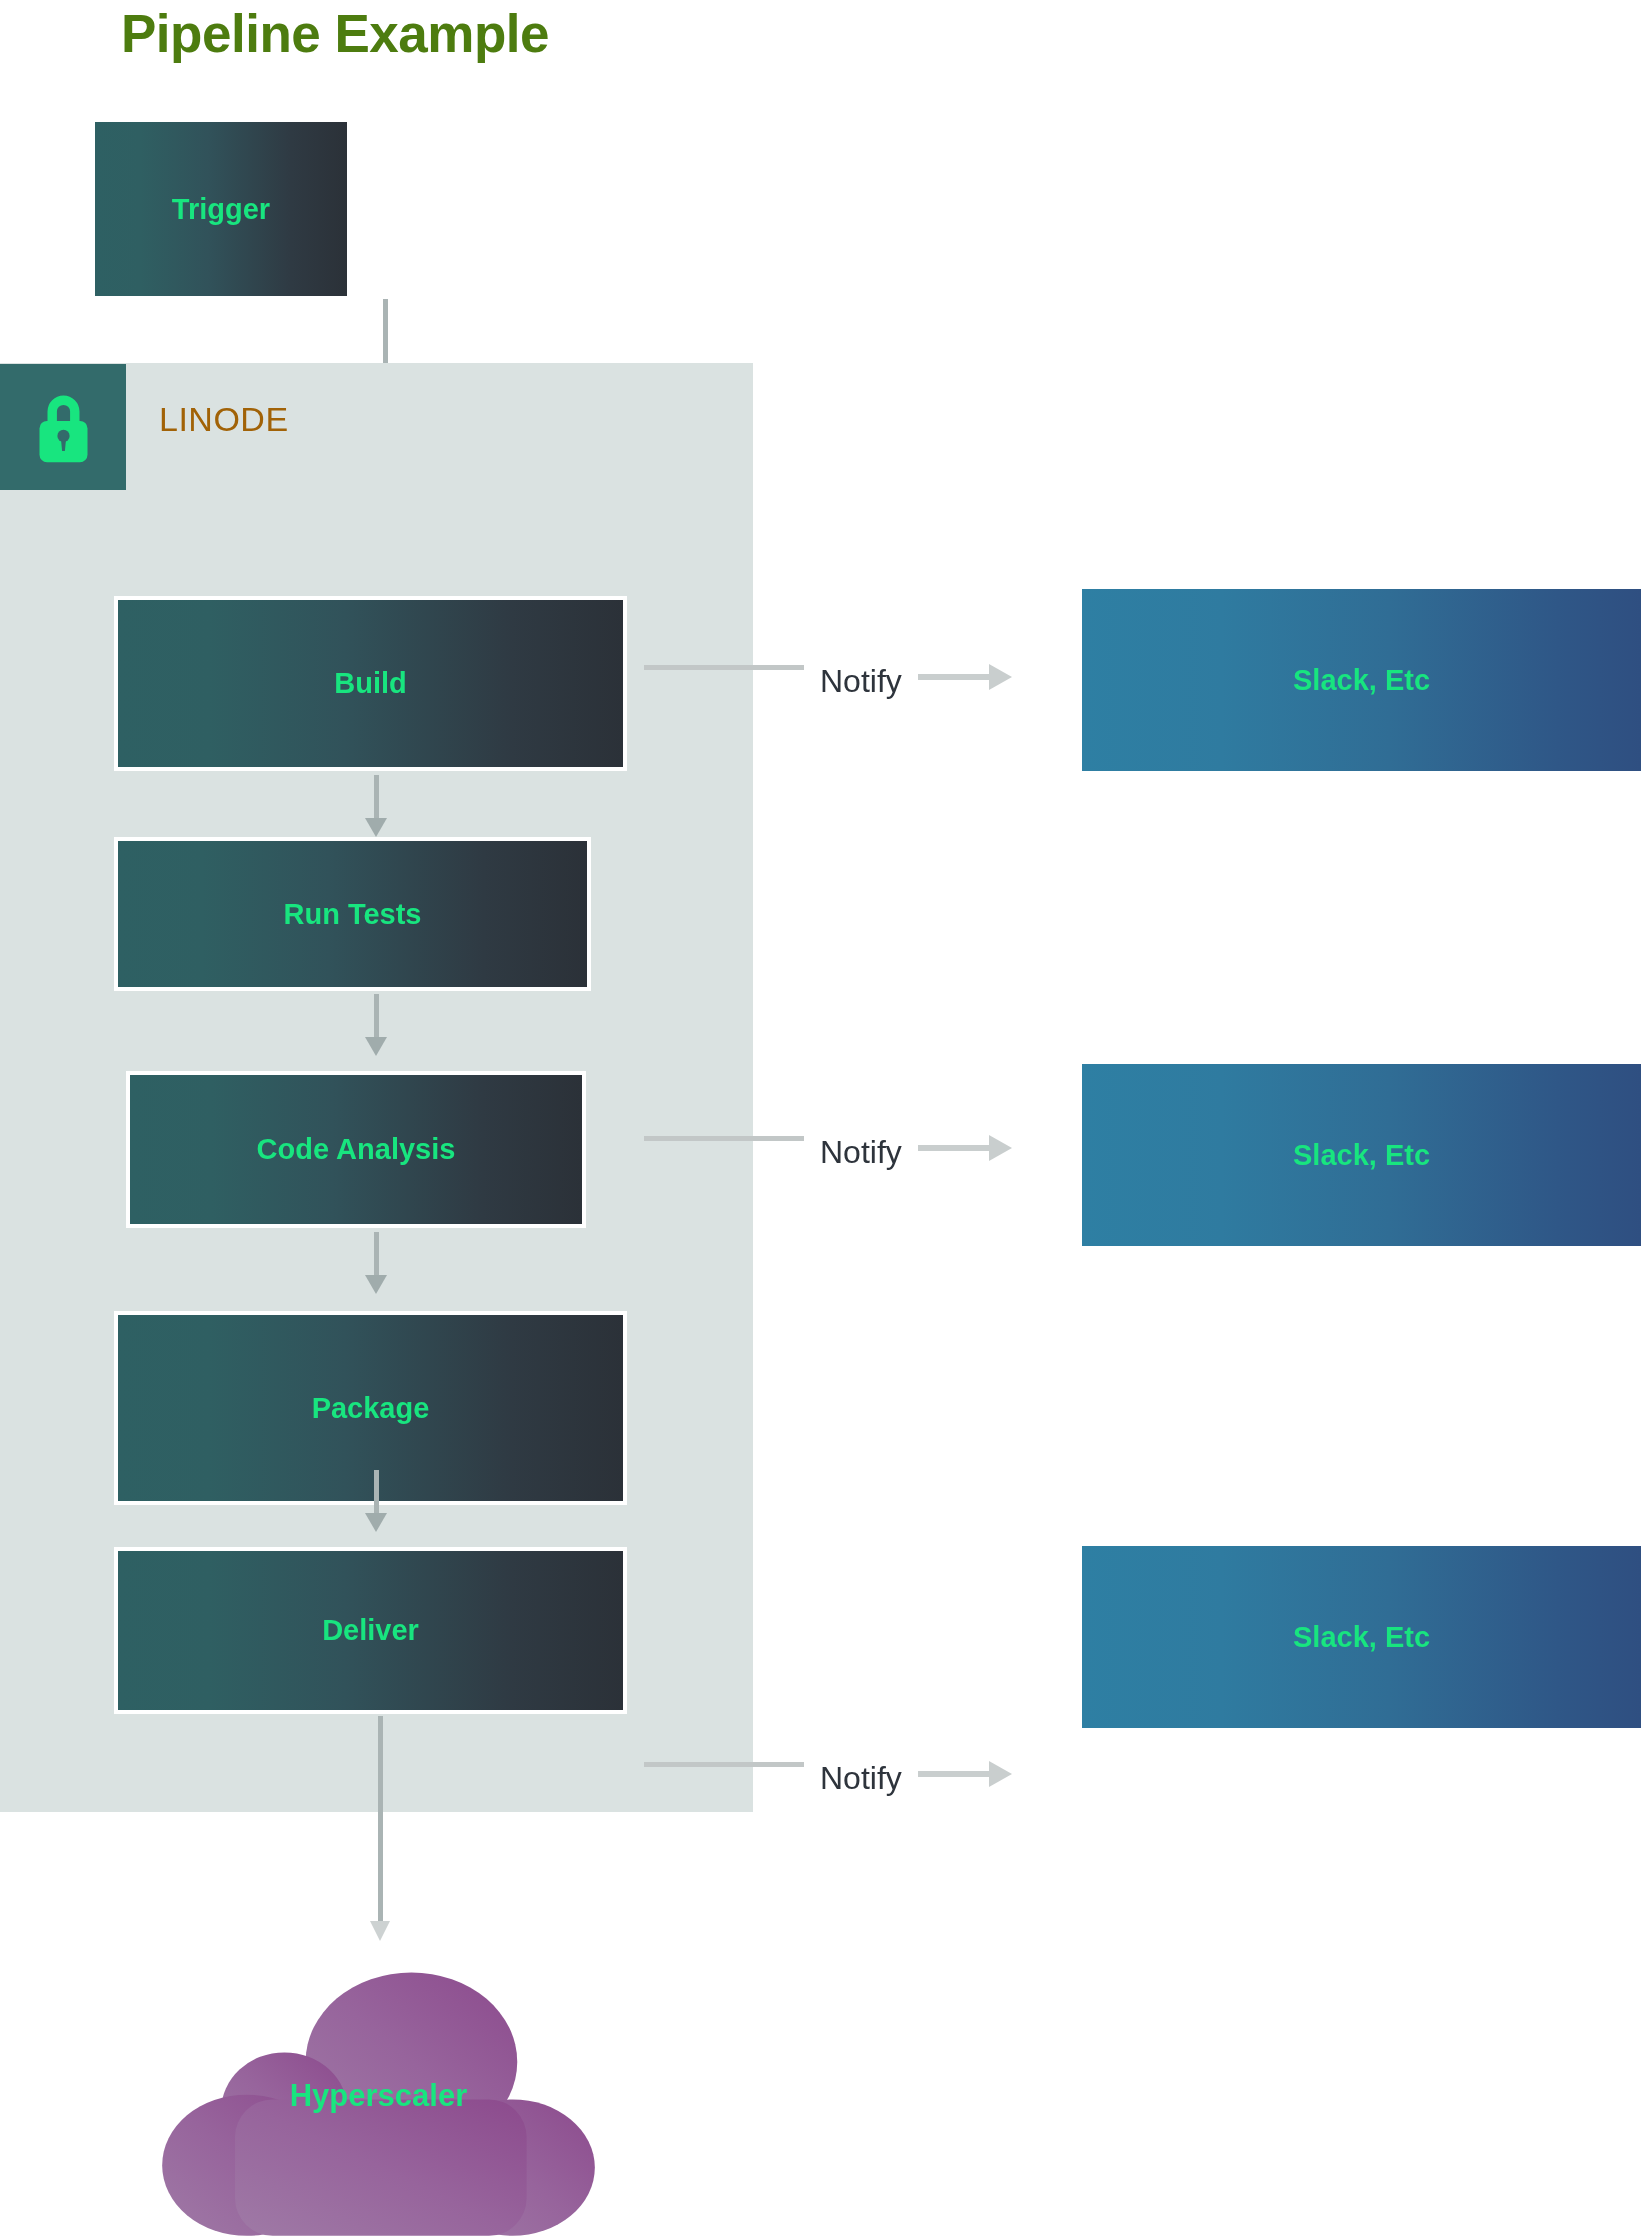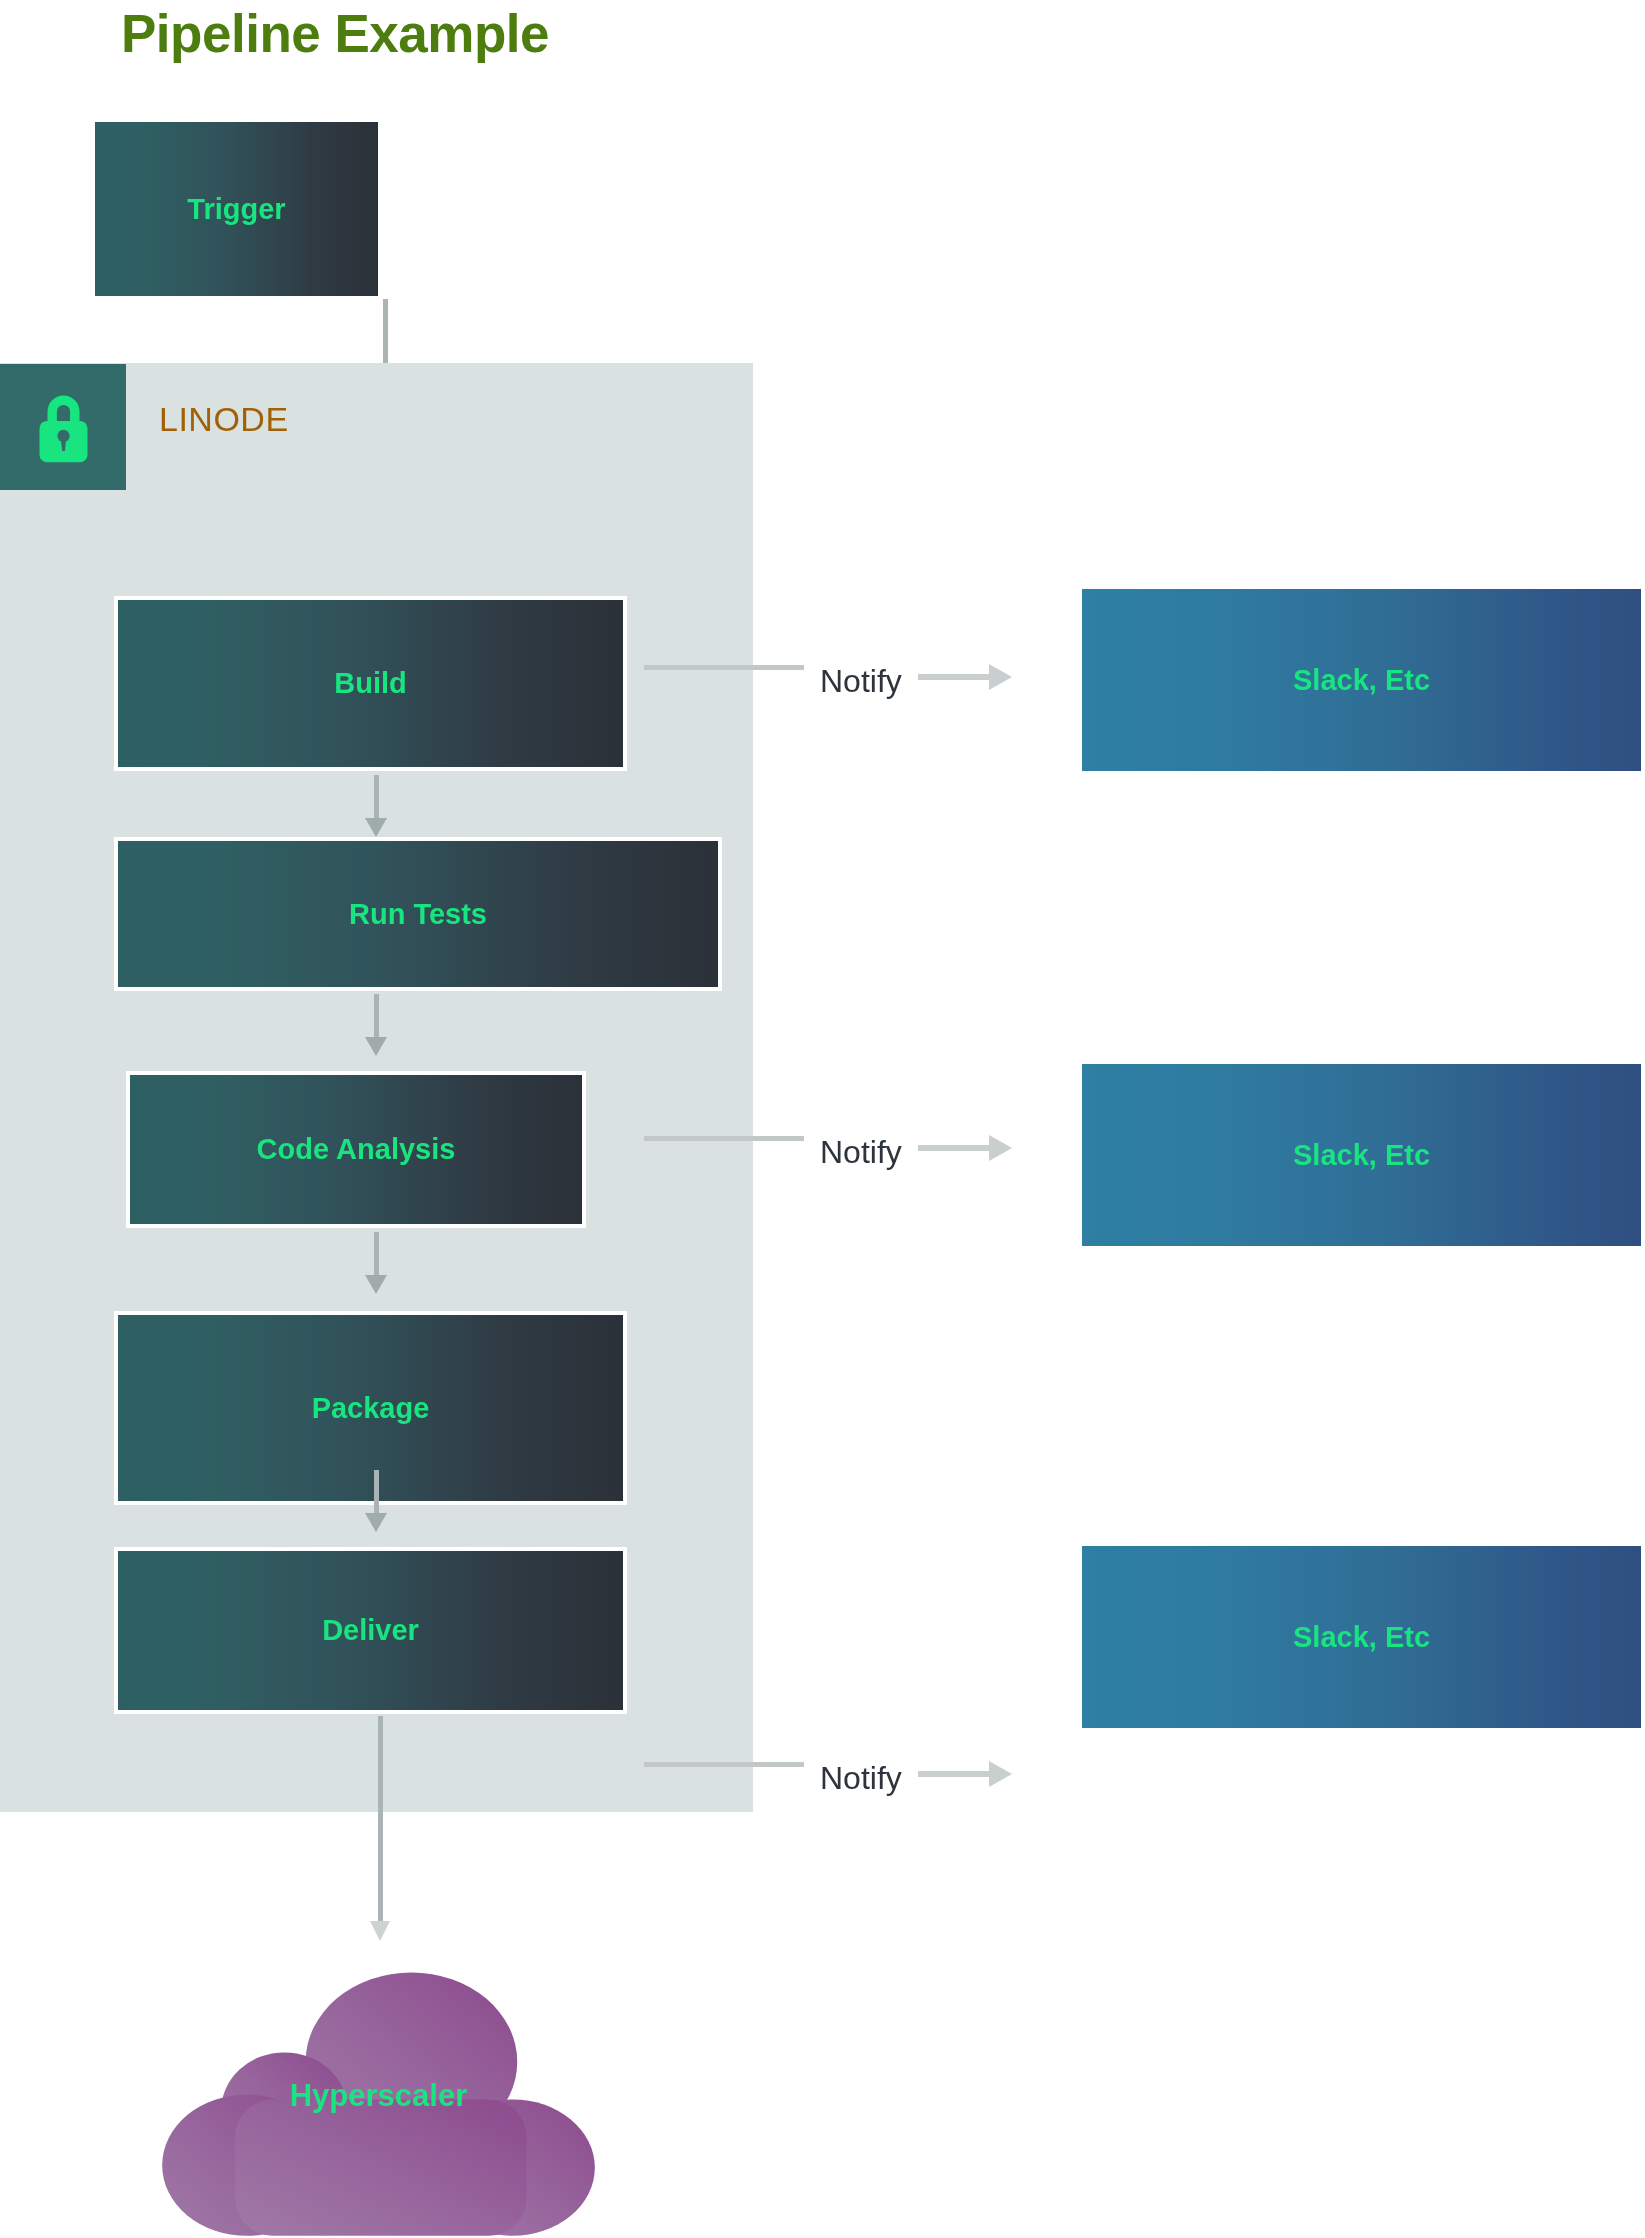--- a/index.html
+++ b/index.html
@@ -181,7 +181,7 @@
 
   <div class="page-title">Pipeline Example</div>
 
-  <div class="node stage-grad" style="left:95px; top:122px; width:283px; height:174px;">
+  <div class="node stage-grad" style="left:95px; top:122px; width:252px; height:174px;">
     <span class="node-label">Trigger</span>
   </div>
 

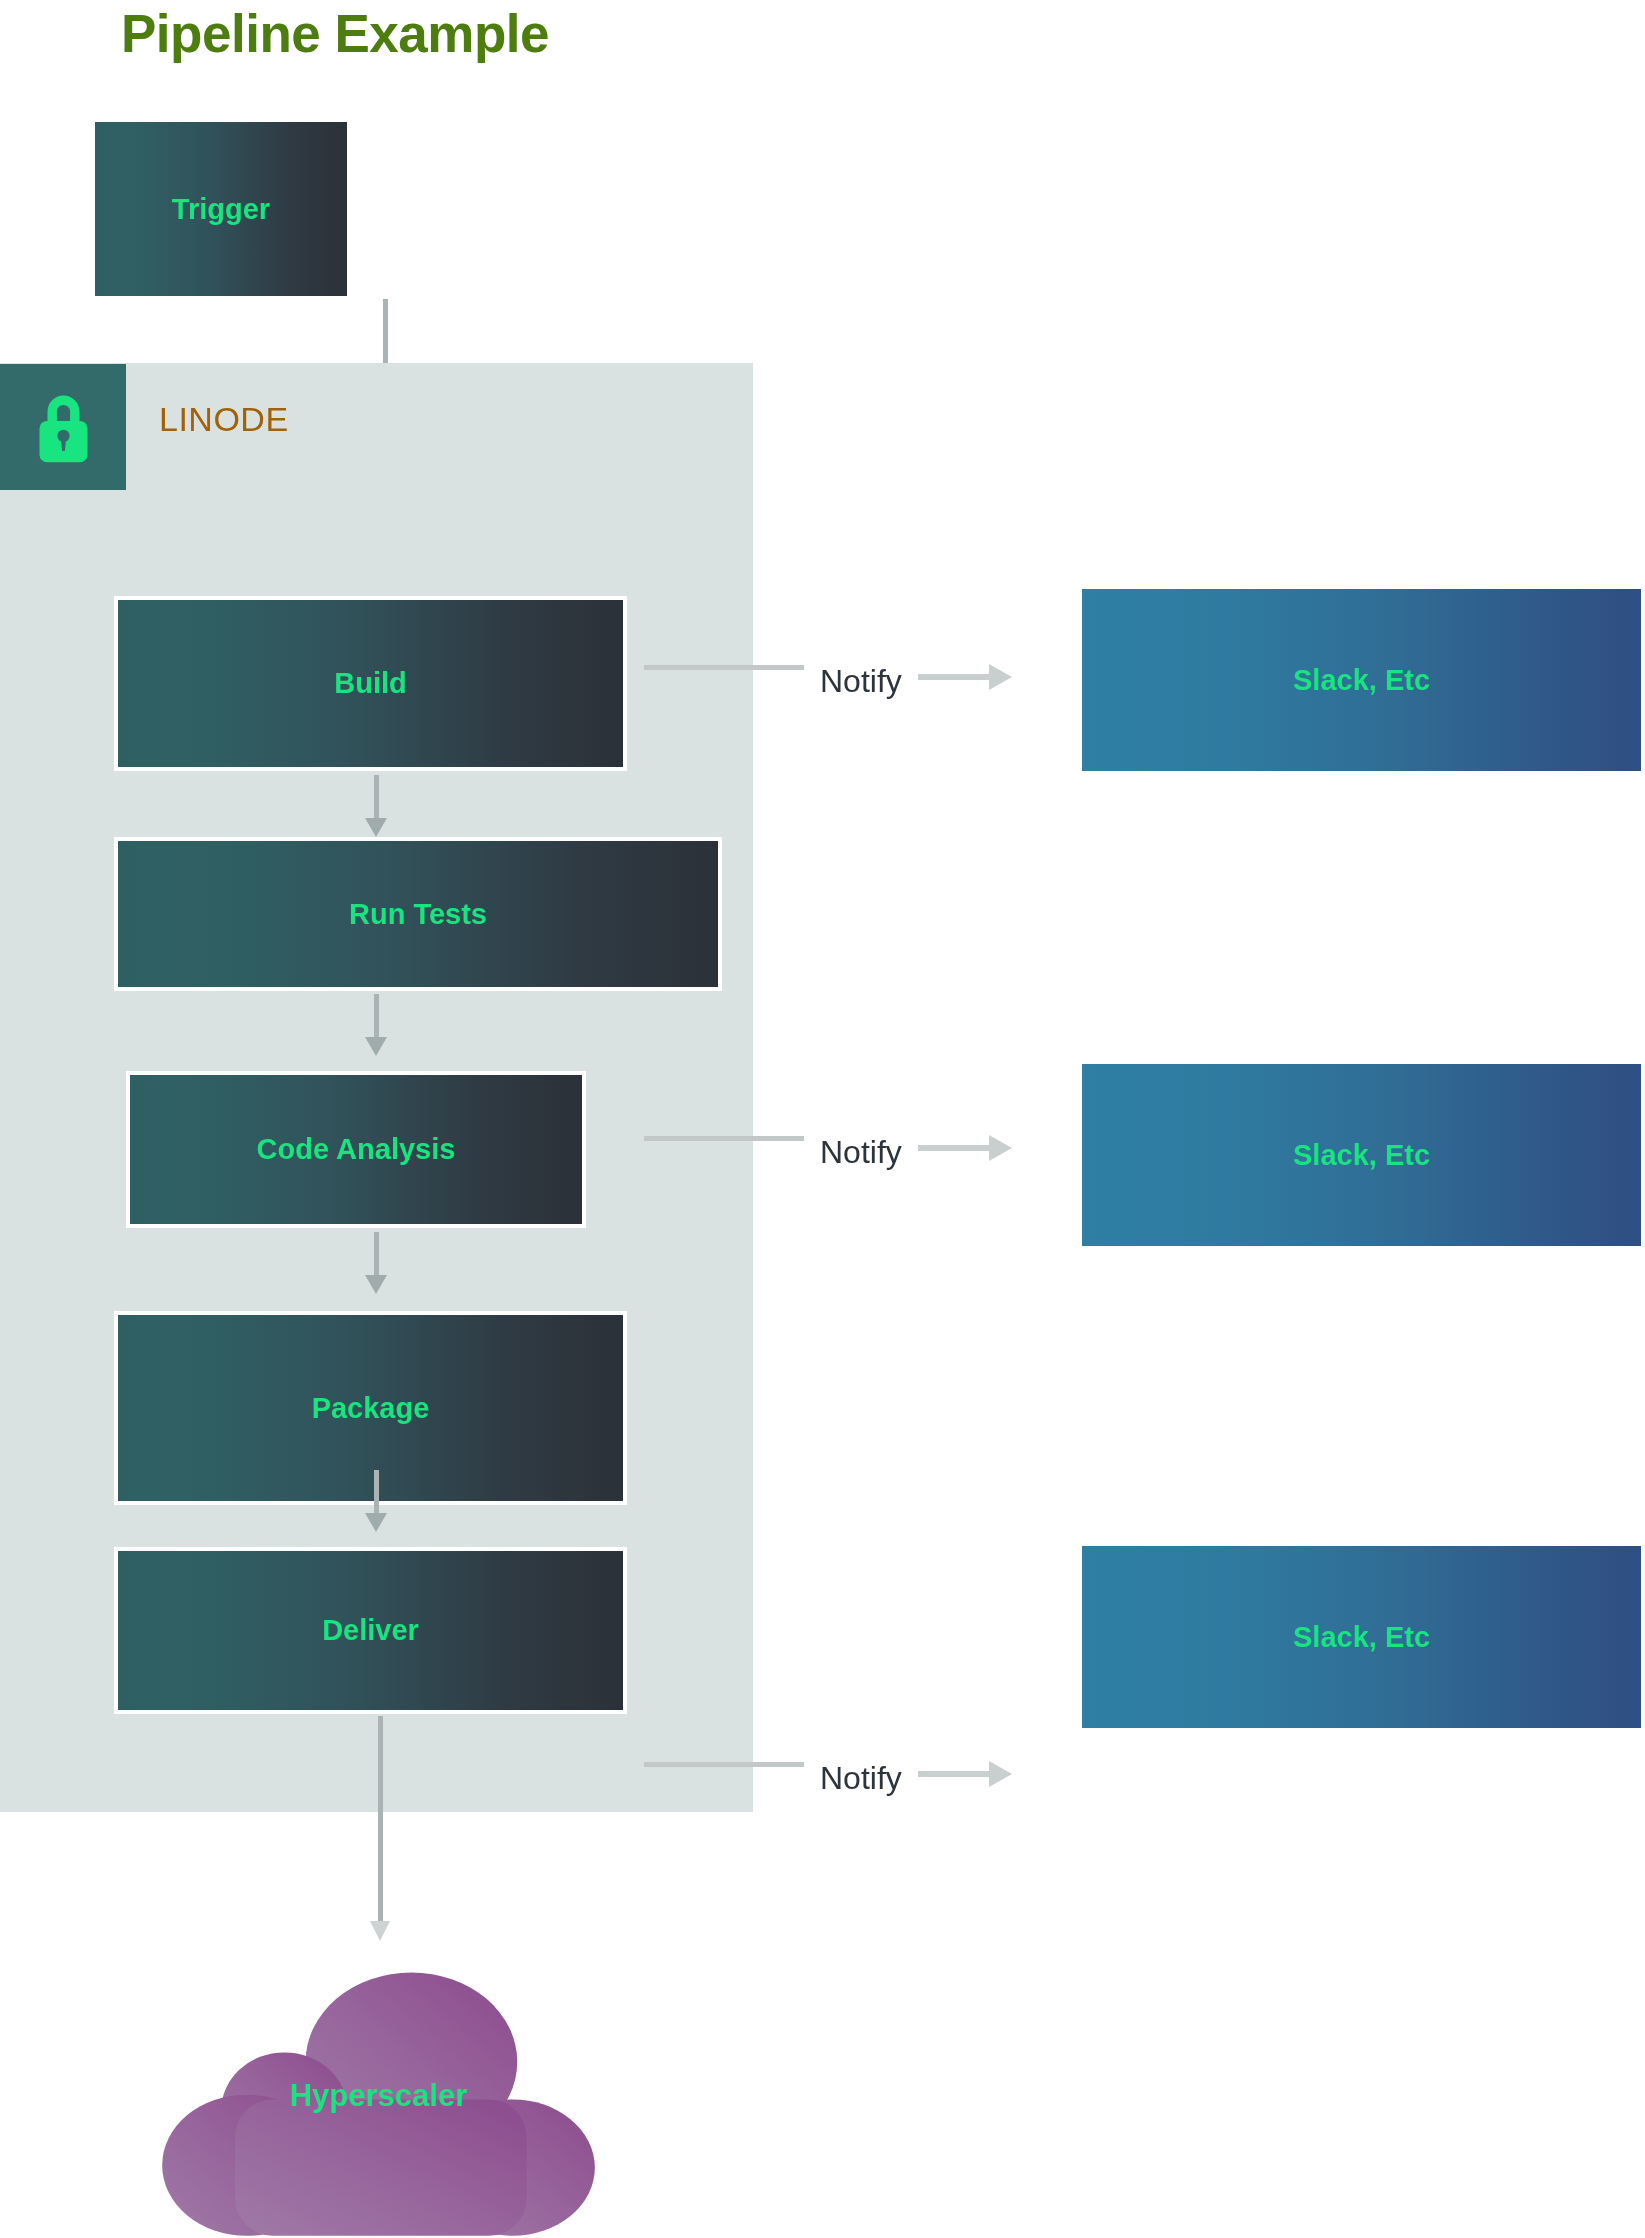--- a/index.html
+++ b/index.html
@@ -222,7 +222,7 @@
     <span class="node-label">Slack, Etc</span>
   </div>
 
-  <div class="node stage-grad white-frame" style="left:114px; top:837px; width:608px; height:154px;">
+  <div class="node stage-grad white-frame" style="left:114px; top:837px; width:477px; height:154px;">
     <span class="node-label">Run Tests</span>
   </div>
   <div class="v-arrow short" style="left:371px; top:994px; height:62px;">

